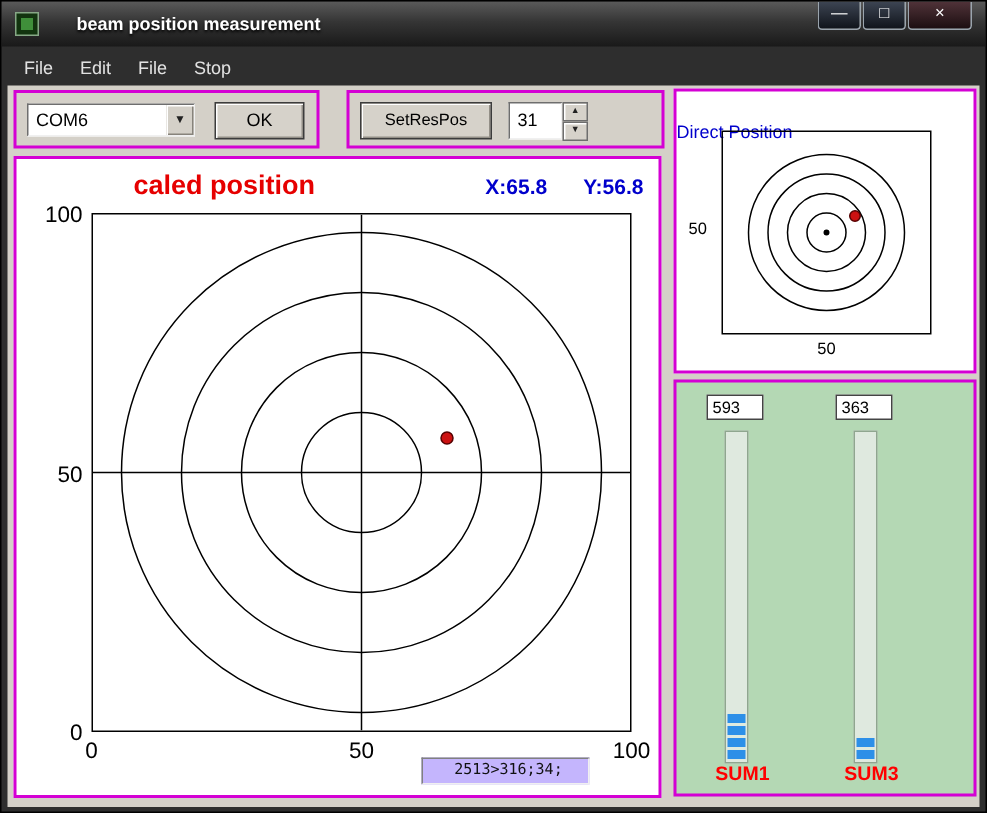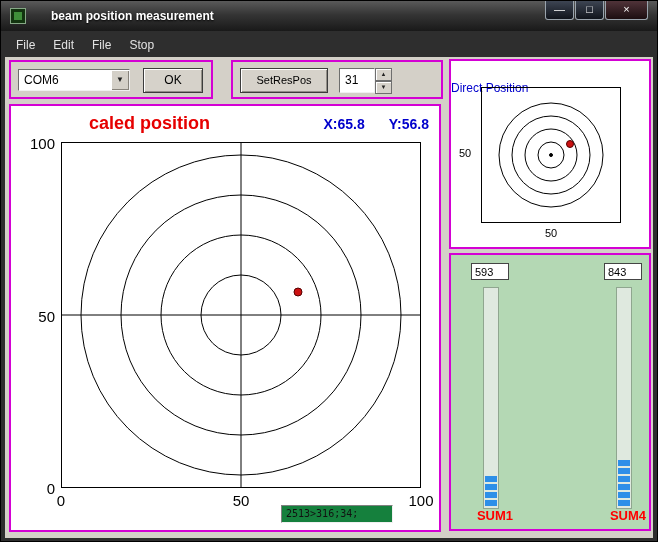--- a/index.html
+++ b/index.html
@@ -200,6 +200,16 @@
       </div>
 
 
+      <div class="sum-col" style="left:104px">
+        <div class="sum-value">363</div>
+        <div class="sum-track">
+          <div class="seg-stack">
+              <div class="seg" style="background: rgb(45, 143, 232);"></div>
+              <div class="seg" style="background: rgb(45, 143, 232);"></div>
+            </div>
+        </div>
+        <div class="sum-label">SUM3</div>
+      </div>
 
       <div class="sum-col" style="left:151px">
         <div class="sum-value">843</div>

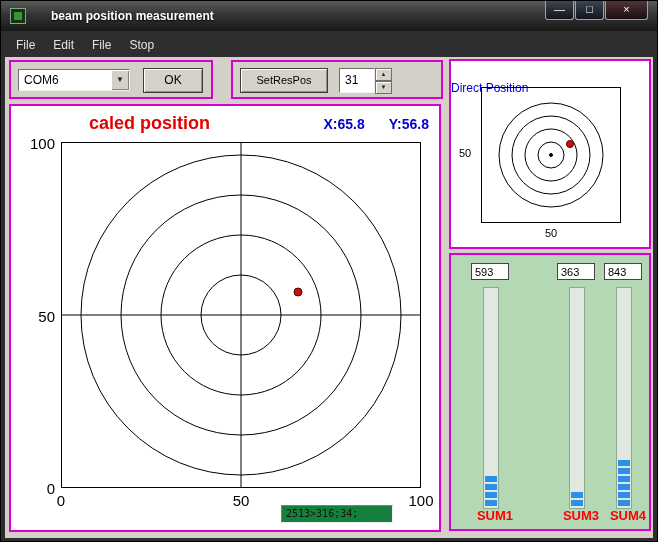--- a/index.html
+++ b/index.html
@@ -211,20 +211,6 @@
         <div class="sum-label">SUM3</div>
       </div>
 
-      <div class="sum-col" style="left:151px">
-        <div class="sum-value">843</div>
-        <div class="sum-track">
-          <div class="seg-stack">
-              <div class="seg" style="background: rgb(45, 143, 232);"></div>
-              <div class="seg" style="background: rgb(45, 143, 232);"></div>
-              <div class="seg" style="background: rgb(45, 143, 232);"></div>
-              <div class="seg" style="background: rgb(45, 143, 232);"></div>
-              <div class="seg" style="background: rgb(45, 143, 232);"></div>
-              <div class="seg" style="background: rgb(45, 143, 232);"></div>
-            </div>
-        </div>
-        <div class="sum-label">SUM4</div>
-      </div>
 
     </div>
 

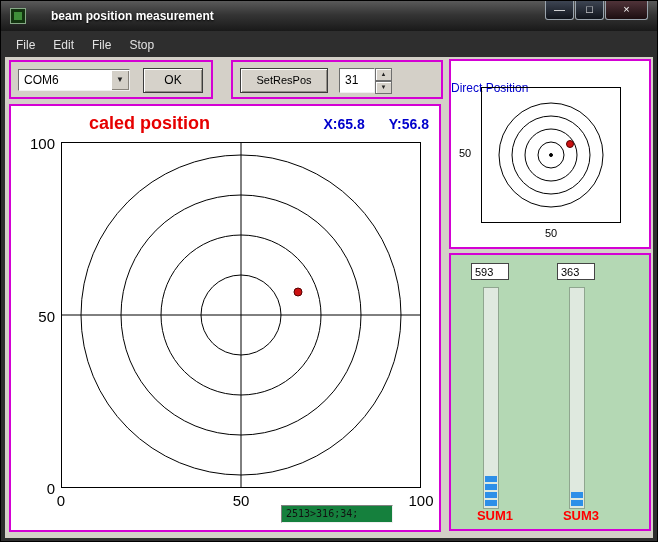--- a/index.html
+++ b/index.html
@@ -70,9 +70,9 @@
   .tick{position:absolute;font-size:15px;color:#000;}
   .ytick{width:30px;text-align:right;}
   .xtick{width:26px;text-align:center;}
-  .status-box{position:absolute;left:270px;top:399px;width:112px;height:17px;background:#15803d;
+  .status-box{position:absolute;left:270px;top:399px;width:112px;height:17px;background:#c4b5fd;
     border:1px solid;border-color:#808080 #f0f0f0 #f0f0f0 #808080;box-sizing:border-box;
-    font-family:"DejaVu Sans Mono",monospace;font-size:10px;padding:2px 0 14px 4px;color:#111;}
+    font-family:"DejaVu Sans Mono",monospace;font-size:10px;padding:2px 0 14px 4px;color:#111;text-align:center;}
 
   
   .direct-panel{left:444px;top:2px;width:202px;height:190px;background:#fff;}

